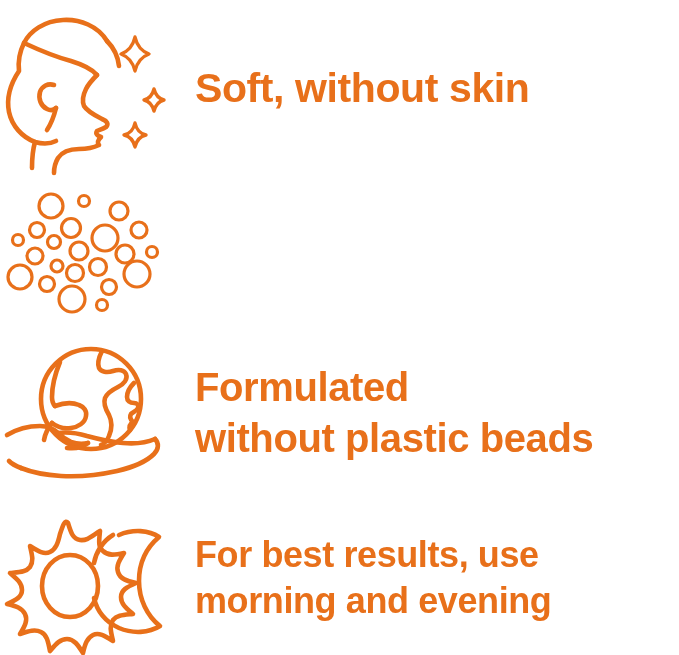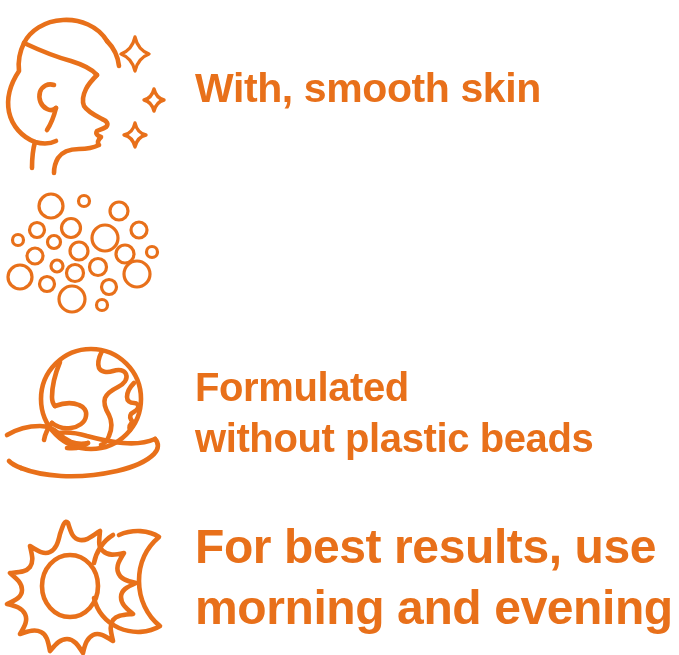--- a/index.html
+++ b/index.html
@@ -142,7 +142,7 @@
       </span>
     </div>
     <div class="text-cell">
-      <p class="benefit-text" style="color: rgb(232, 112, 26);">With, smooth skin</p>
+      <p class="benefit-text" style="color: rgb(232, 112, 26);">Soft, without skin</p>
     </div>
   </div>
 

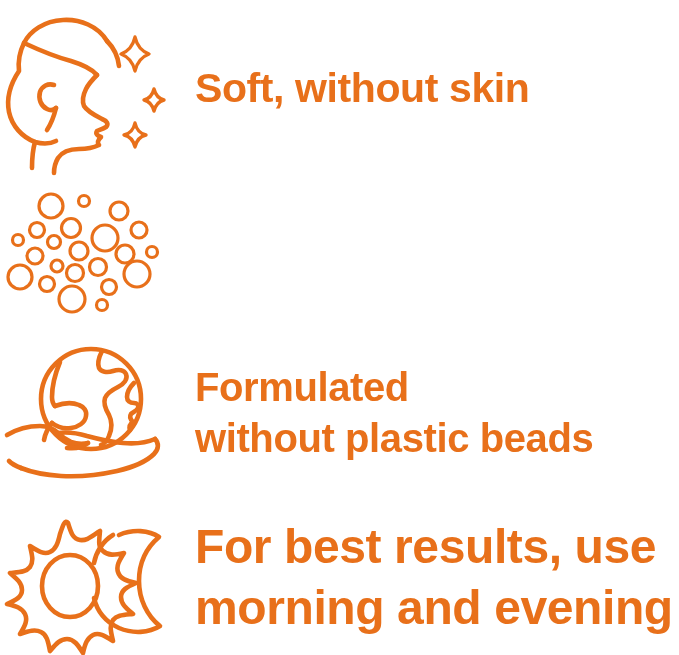--- a/index.html
+++ b/index.html
@@ -63,7 +63,7 @@
   }
   .row-2 .benefit-text { font-size: 40px; }
   .row-3 .benefit-text { font-size: 40px; }
-  .row-4 .benefit-text { font-size: 48px; }
+  .row-4 .benefit-text { font-size: 36px; }
 
   svg { display: block; overflow: visible; }
   .ln {

